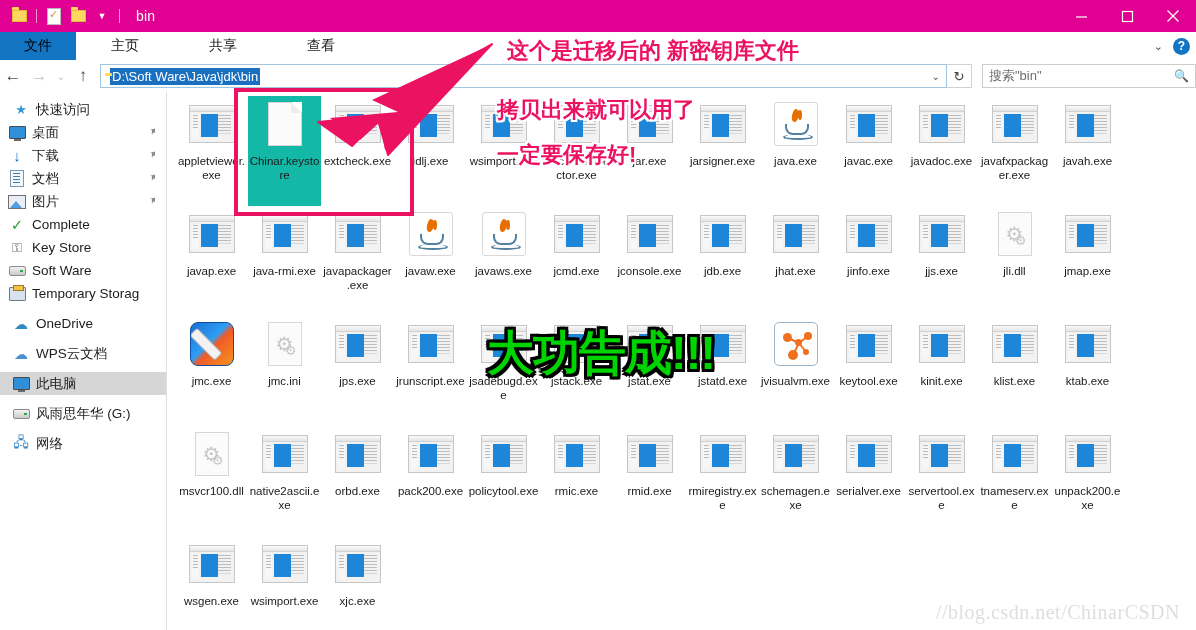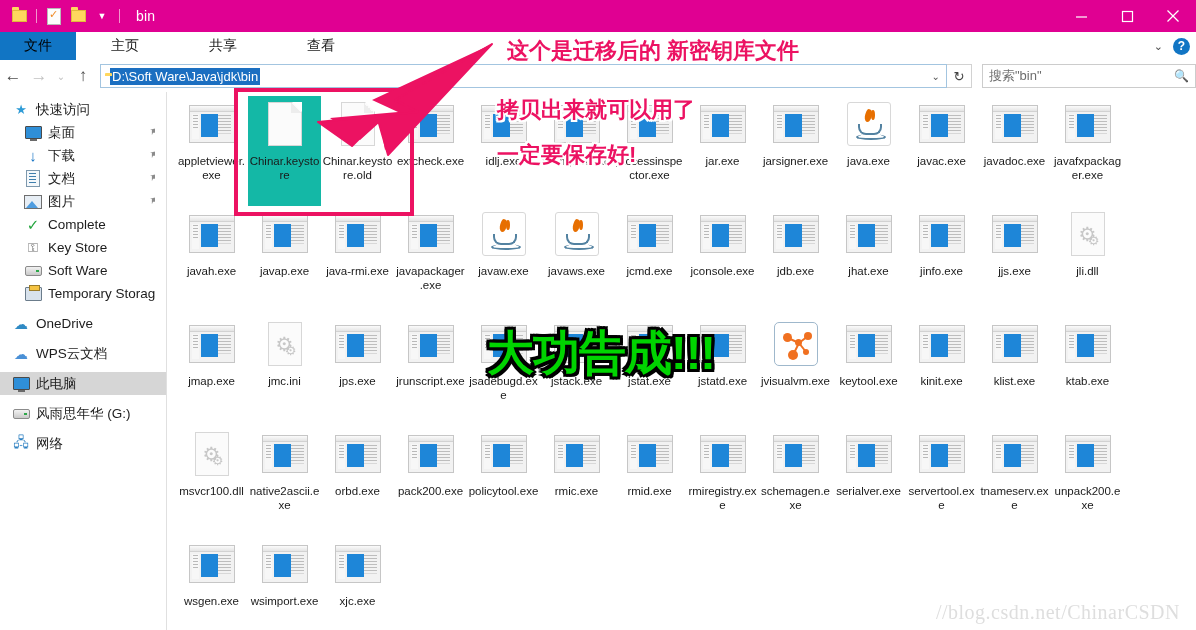--- a/index.html
+++ b/index.html
@@ -93,7 +93,7 @@
   }
   .sb-item{
     height:23px;display:flex;align-items:center;font-size:13.5px;color:#1c1c1c;
-    padding-left:24px;position:relative;white-space:nowrap;
+    padding-left:8px;position:relative;white-space:nowrap;
   }
   .sb-item.root{padding-left:12px;}
   .sb-item.sel{background:#d6d6d6;}

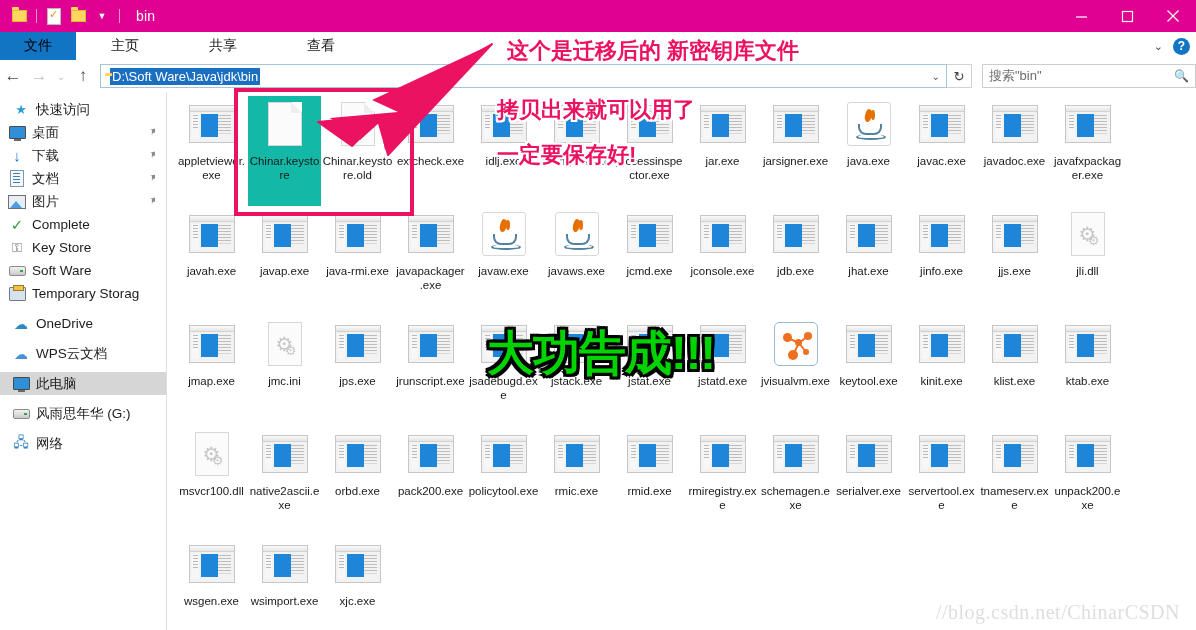--- a/index.html
+++ b/index.html
@@ -400,12 +400,6 @@
           </div>
           <div class="cell">
             <div class="thumb">
-              <div class="file-ico"></div>
-            </div>
-            <div class="label">Chinar.keystore.old</div>
-          </div>
-          <div class="cell">
-            <div class="thumb">
               <div class="exe-ico">
                 <div class="bar"></div>
                 <div class="lft"></div>

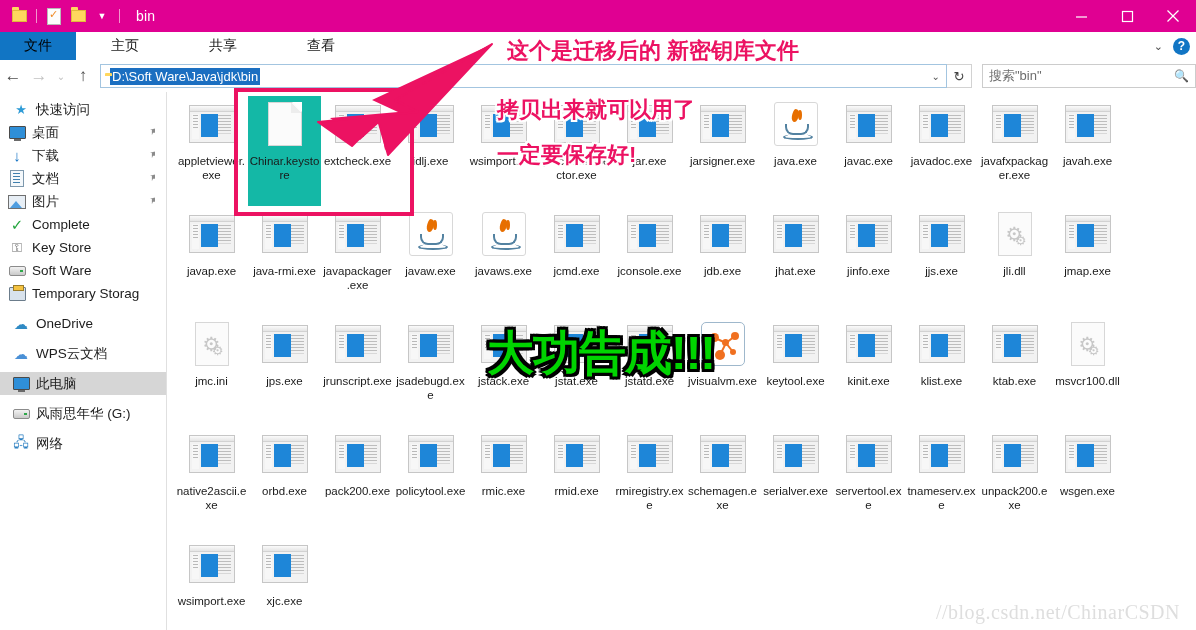--- a/index.html
+++ b/index.html
@@ -665,6 +665,12 @@
           </div>
           <div class="cell">
             <div class="thumb">
+              <div class="jmc-ico"></div>
+            </div>
+            <div class="label">jmc.exe</div>
+          </div>
+          <div class="cell">
+            <div class="thumb">
               <div class="gear-file">⚙<span class="g2">⚙</span></div>
             </div>
             <div class="label">jmc.ini</div>

